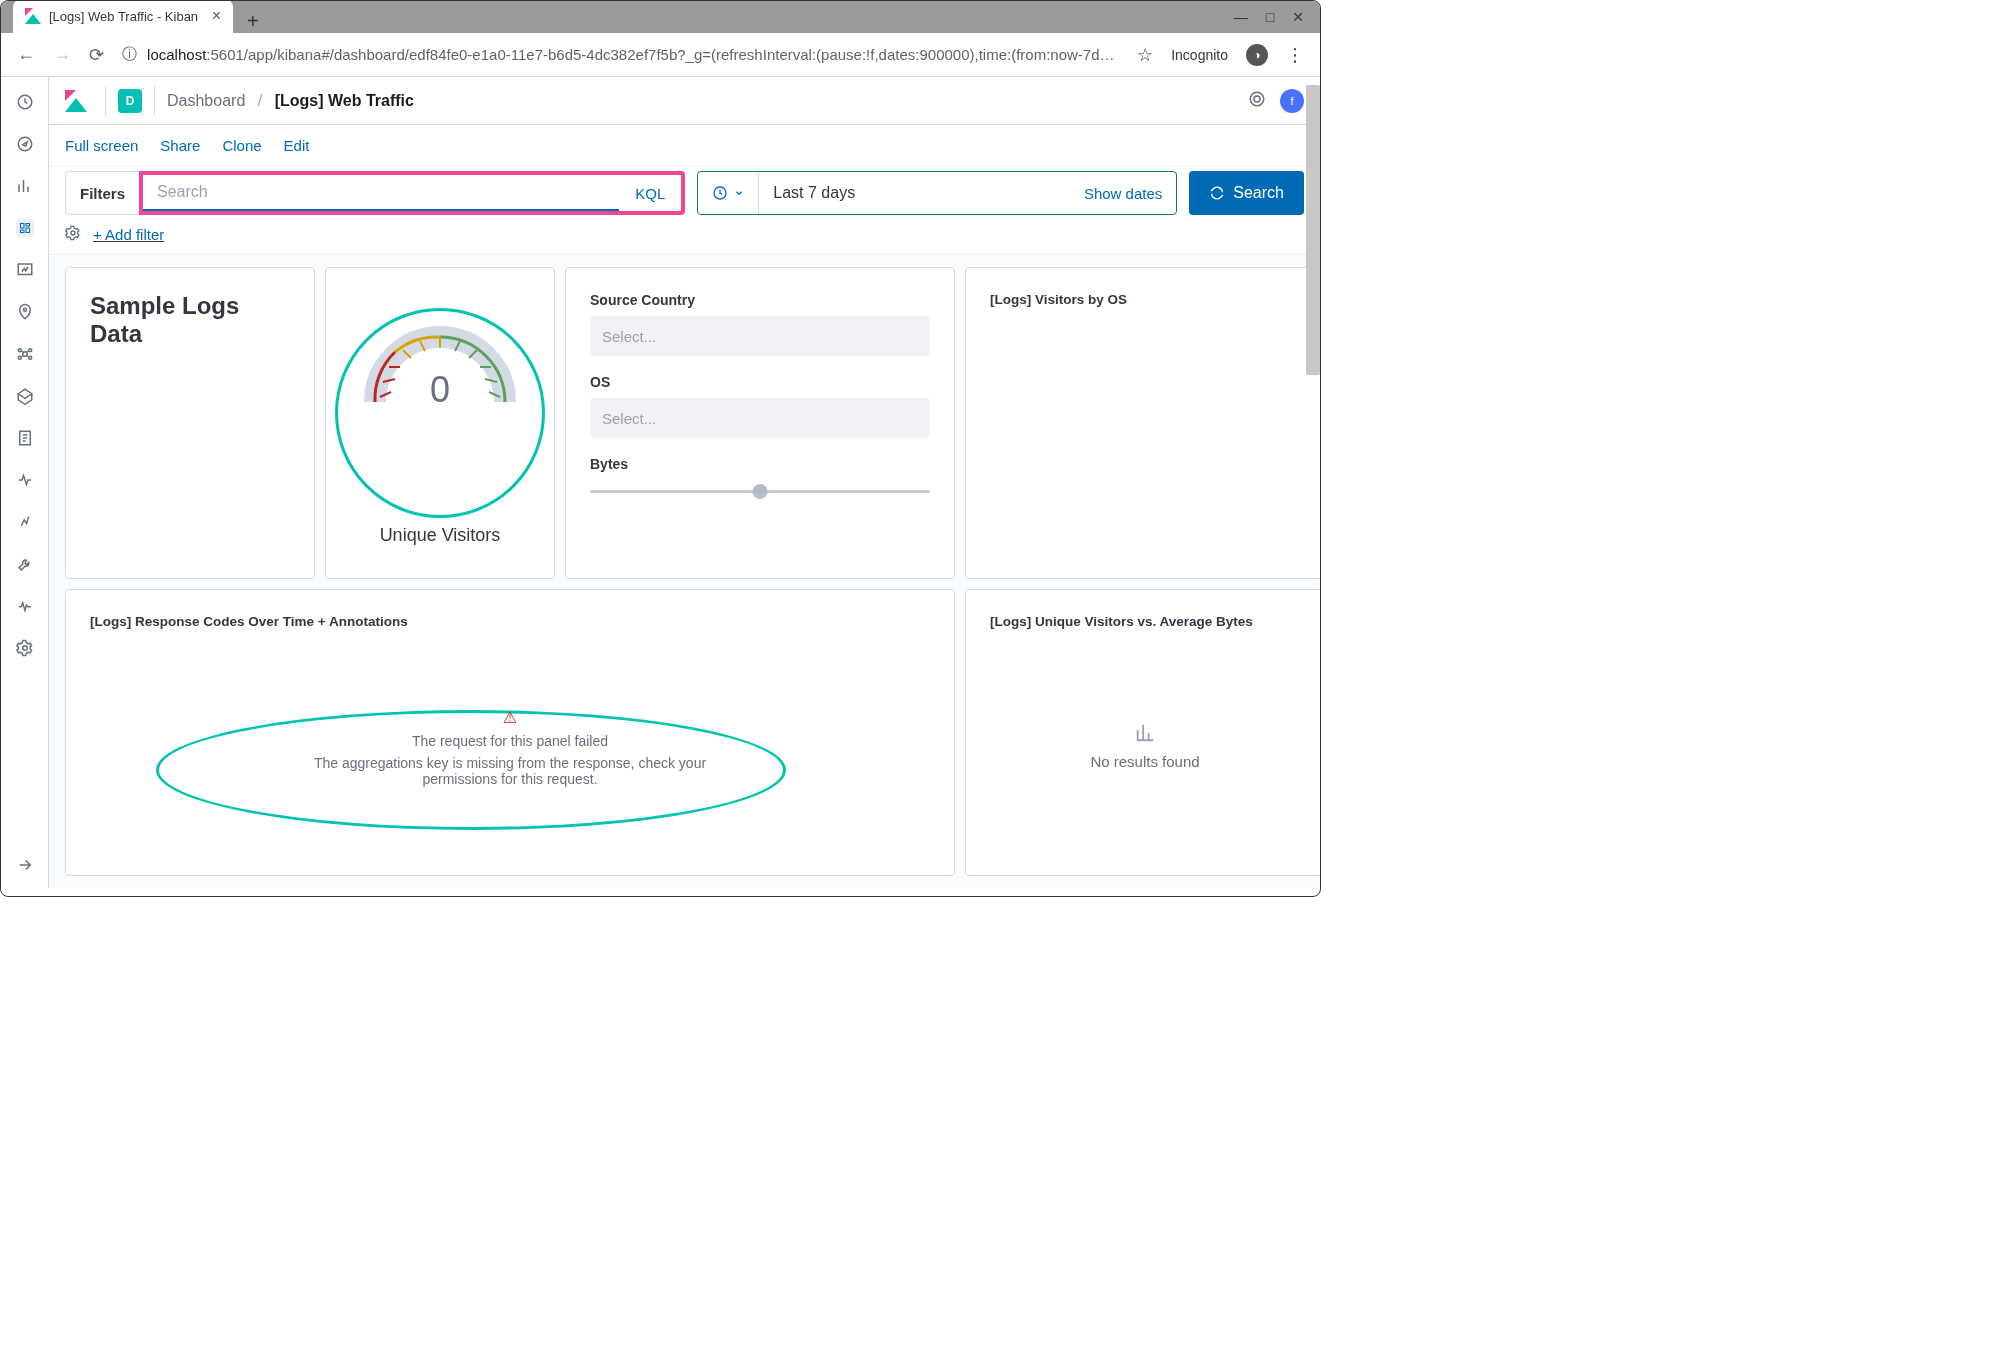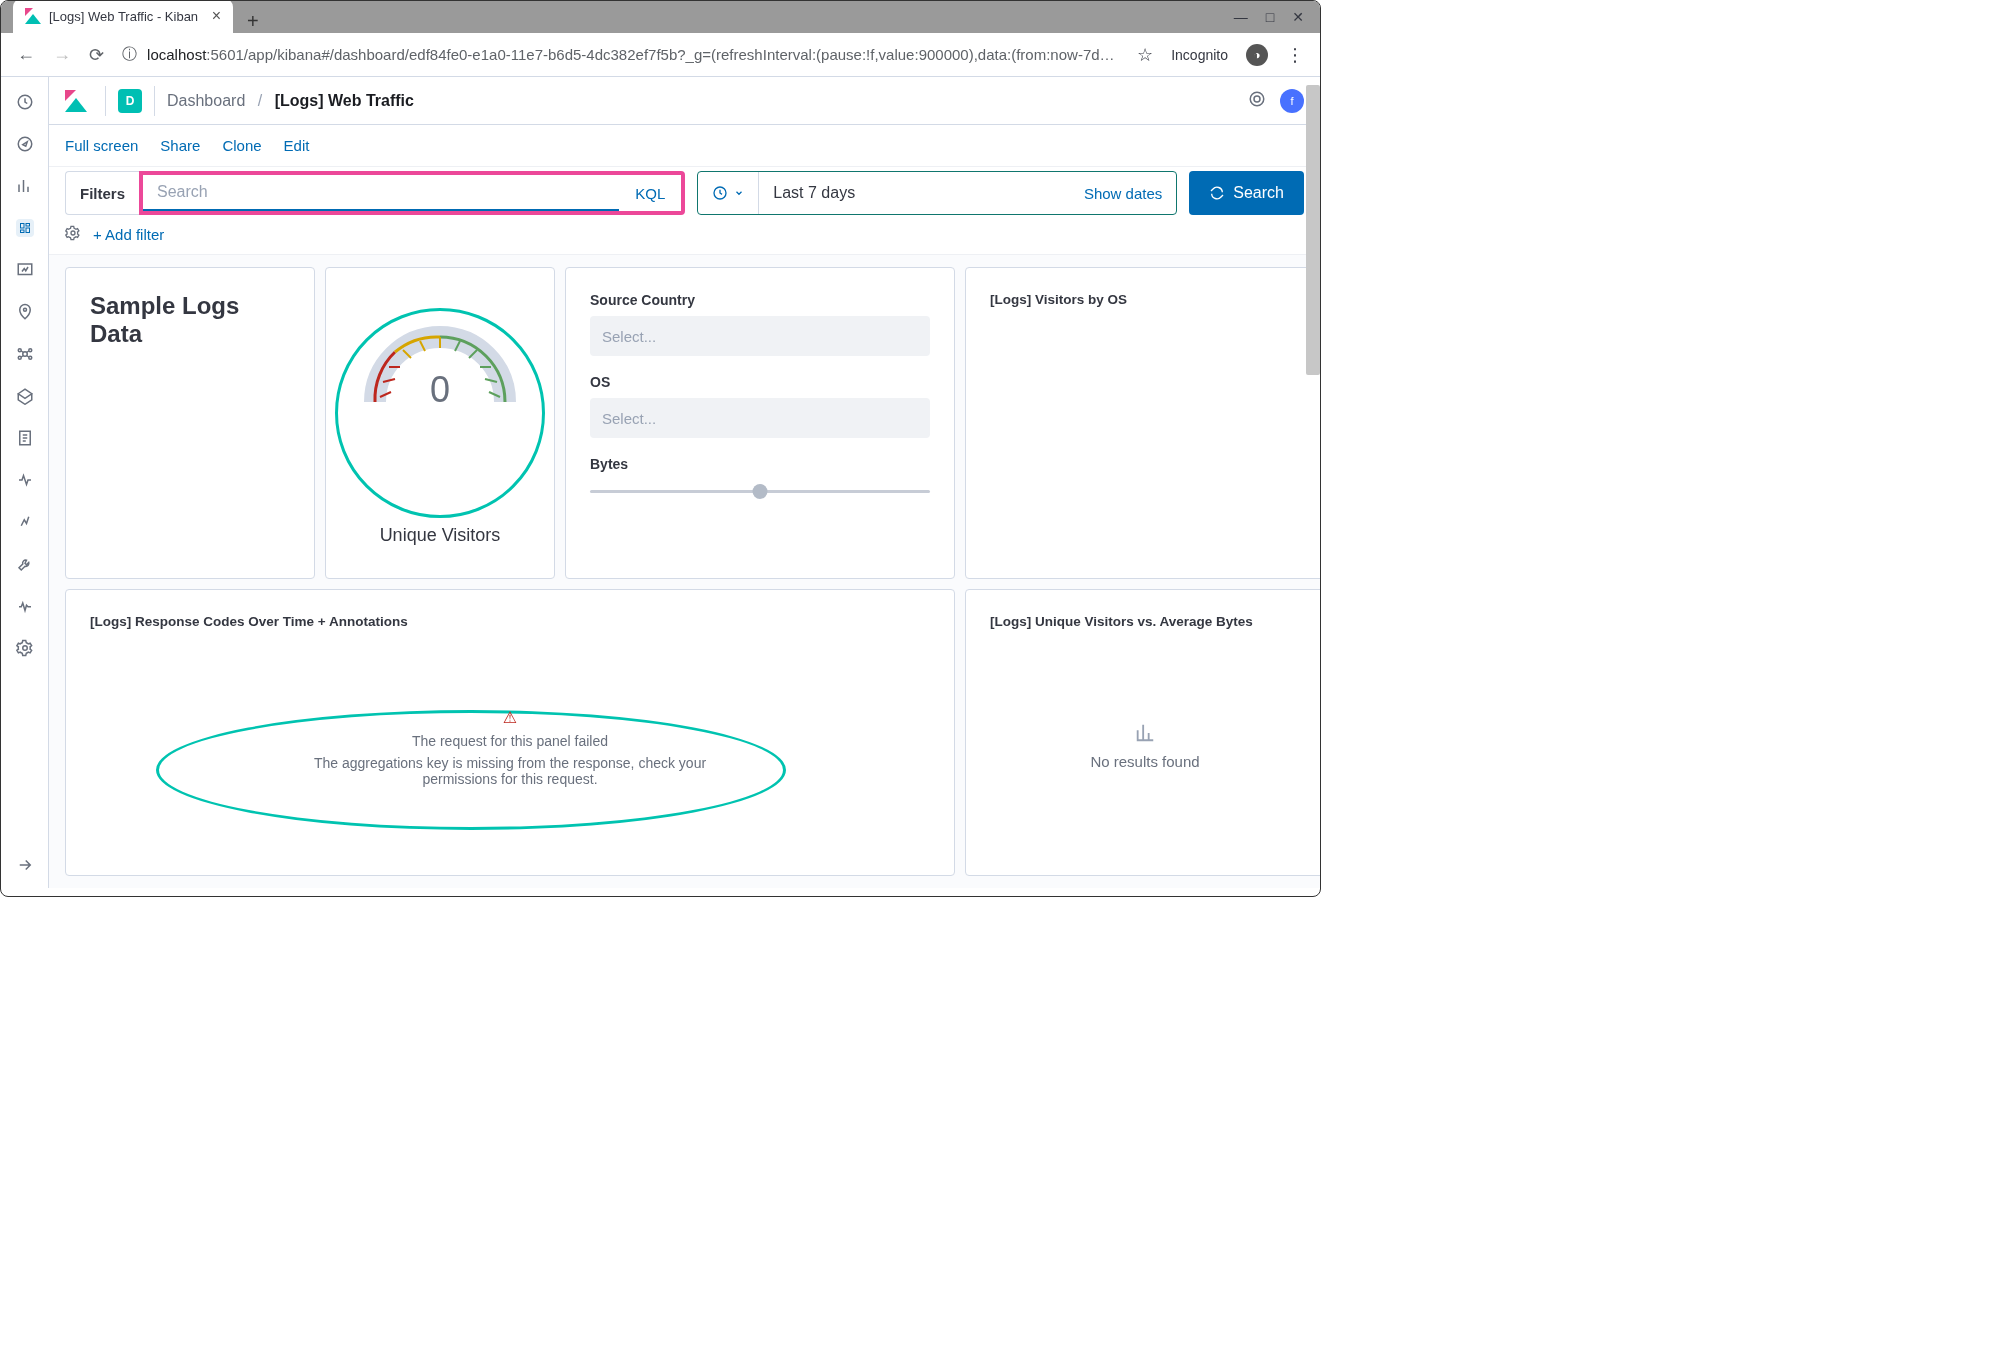--- a/index.html
+++ b/index.html
@@ -124,7 +124,7 @@
   <span class="nav-arrow">⟳</span>
   <div class="addr-url">
     <span>ⓘ</span>
-    <span><span class="url-host">localhost</span><span>:5601/app/kibana#/dashboard/edf84fe0-e1a0-11e7-b6d5-4dc382ef7f5b?_g=(refreshInterval:(pause:!f,value:900000),data:(from:now-7d…</span></span>
+    <span><span class="url-host">localhost</span><span>:5601/app/kibana#/dashboard/edf84fe0-e1a0-11e7-b6d5-4dc382ef7f5b?_g=(refreshInterval:(pause:!f,dates:900000),time:(from:now-7d…</span></span>
   </div>
   <span style="font-size:18px;">☆</span>
   <span>Incognito</span>

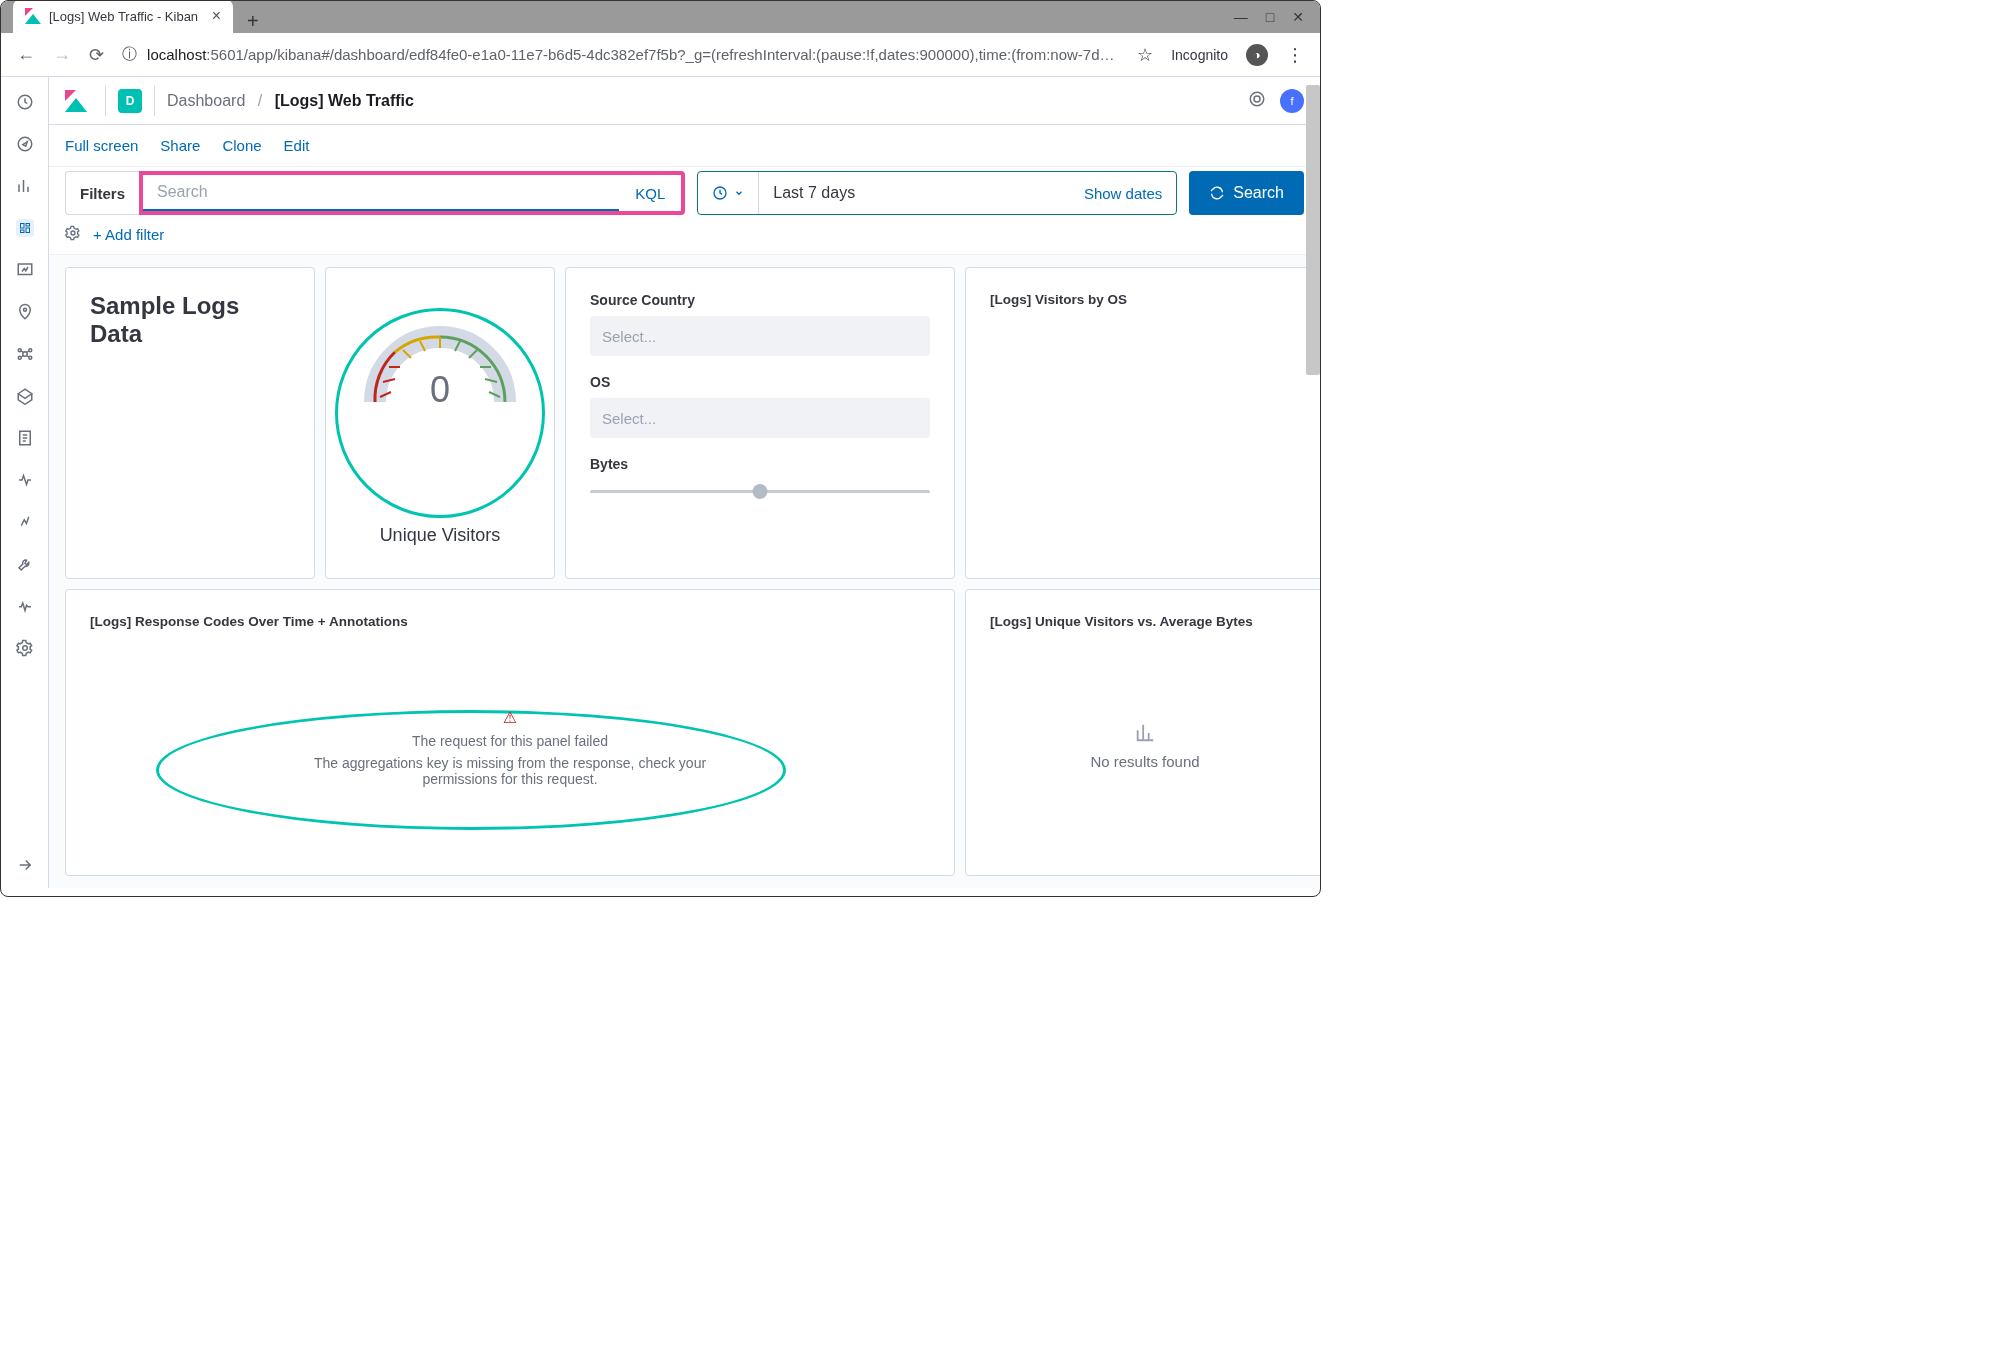--- a/index.html
+++ b/index.html
@@ -62,7 +62,7 @@
 .refresh-btn { background:#006bb4; color:#fff; border:none; border-radius:4px; padding:0 20px; font-size:16px; display:flex; align-items:center; gap:8px; }
 
 
-.addfilter-row { height: 40px; display:flex; align-items:center; gap:12px; padding:0 16px; border-bottom:1px solid #eef0f4; }
+.addfilter-row { height: 40px; display:flex; align-items:center; gap:12px; padding:0 16px; border-bottom:1px solid #eef0f4;text-decoration:underline; }
 .gear-s { color:#69707d; }
 .add-filter { color:#006bb4; font-size:15px; }
 

